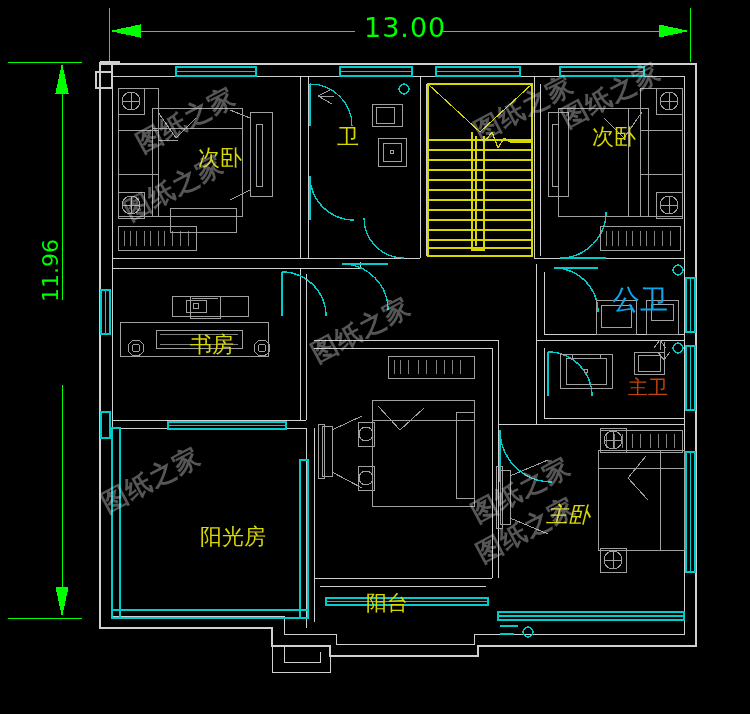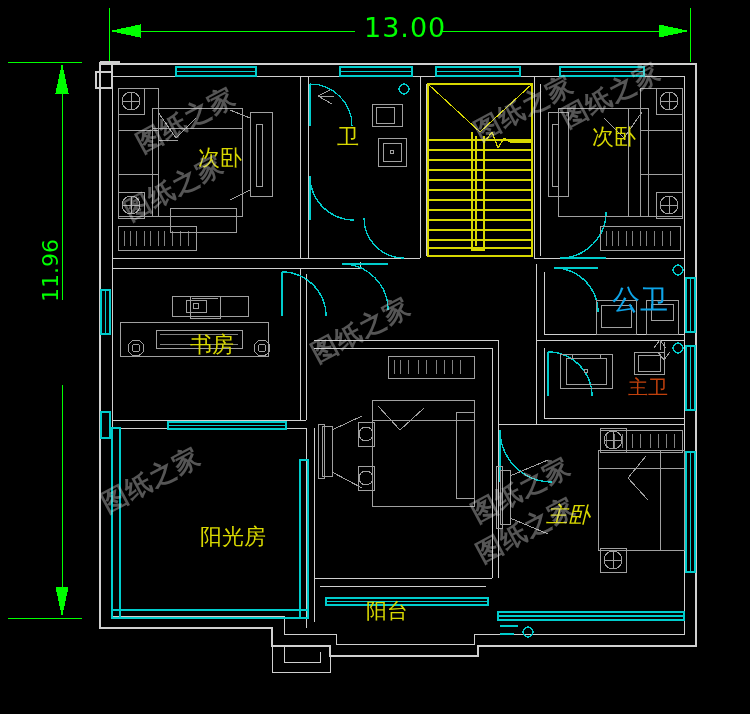--- a/index.html
+++ b/index.html
@@ -331,7 +331,7 @@
     <span>主卫</span></div>
   <div style="position:absolute;left:200px;top:522px;color:#d8d800;font-size:22px;">
     <span>阳光房</span></div>
-  <div style="position:absolute;left:366px;top:589px;color:#d8d800;font-size:21px;margin-top:8px;">
+  <div style="position:absolute;left:366px;top:589px;color:#d8d800;font-size:21px;">
     <span>阳台</span></div>
   <div style="position:absolute;left:546px;top:500px;color:#d8d800;font-size:22px;font-style:italic;">
     <span>主卧</span></div>

